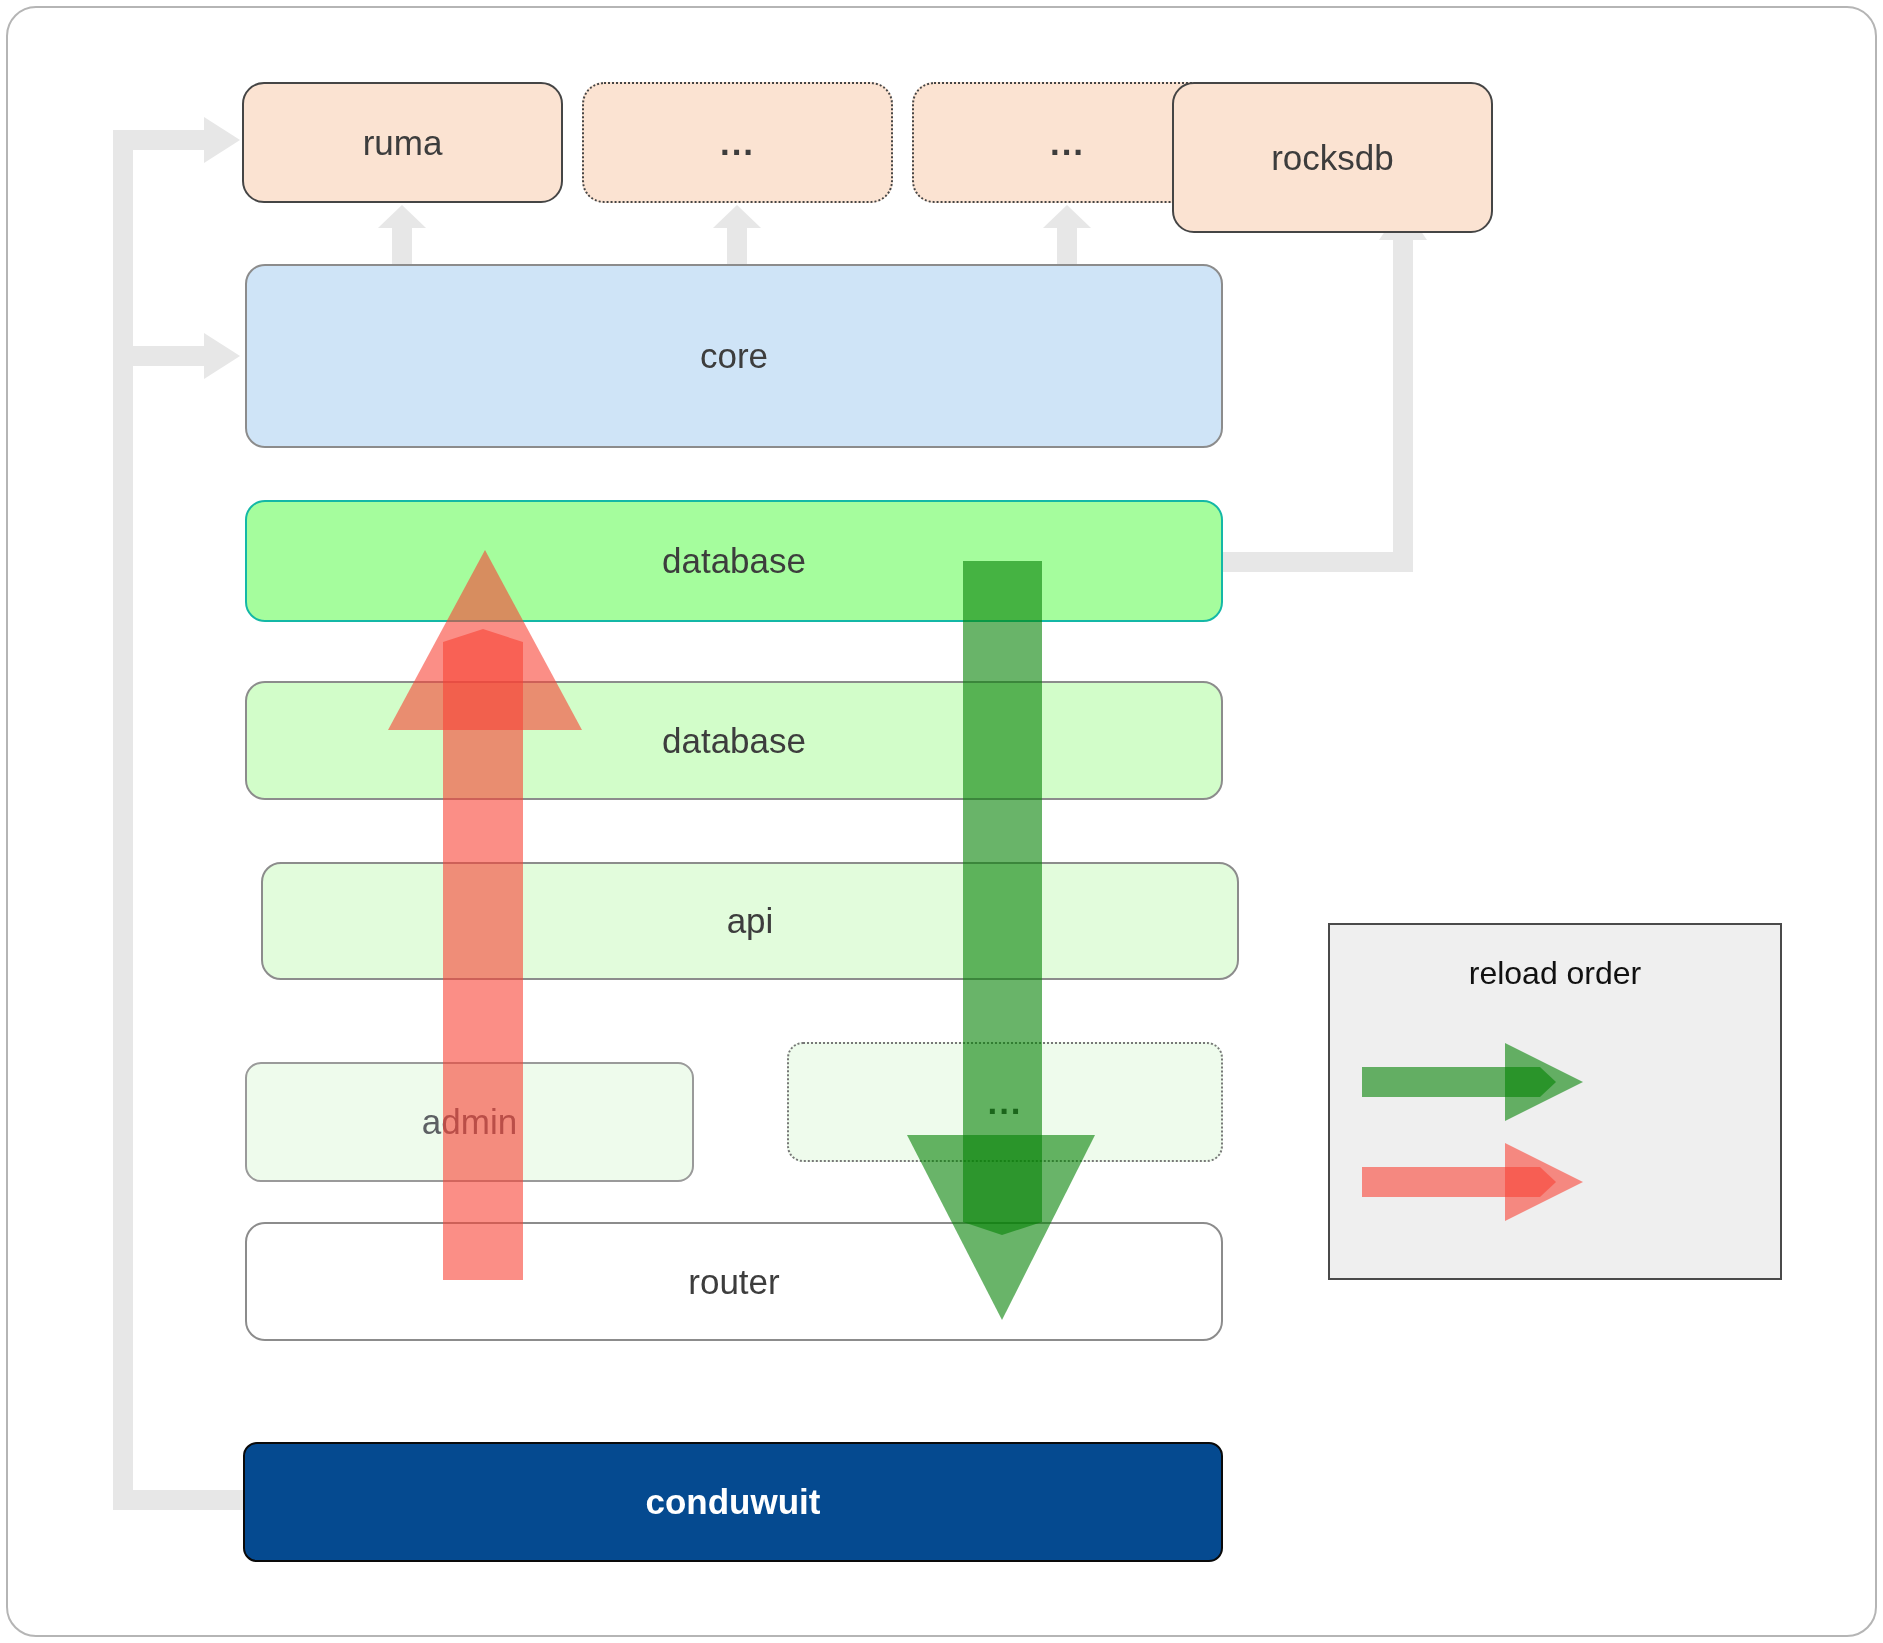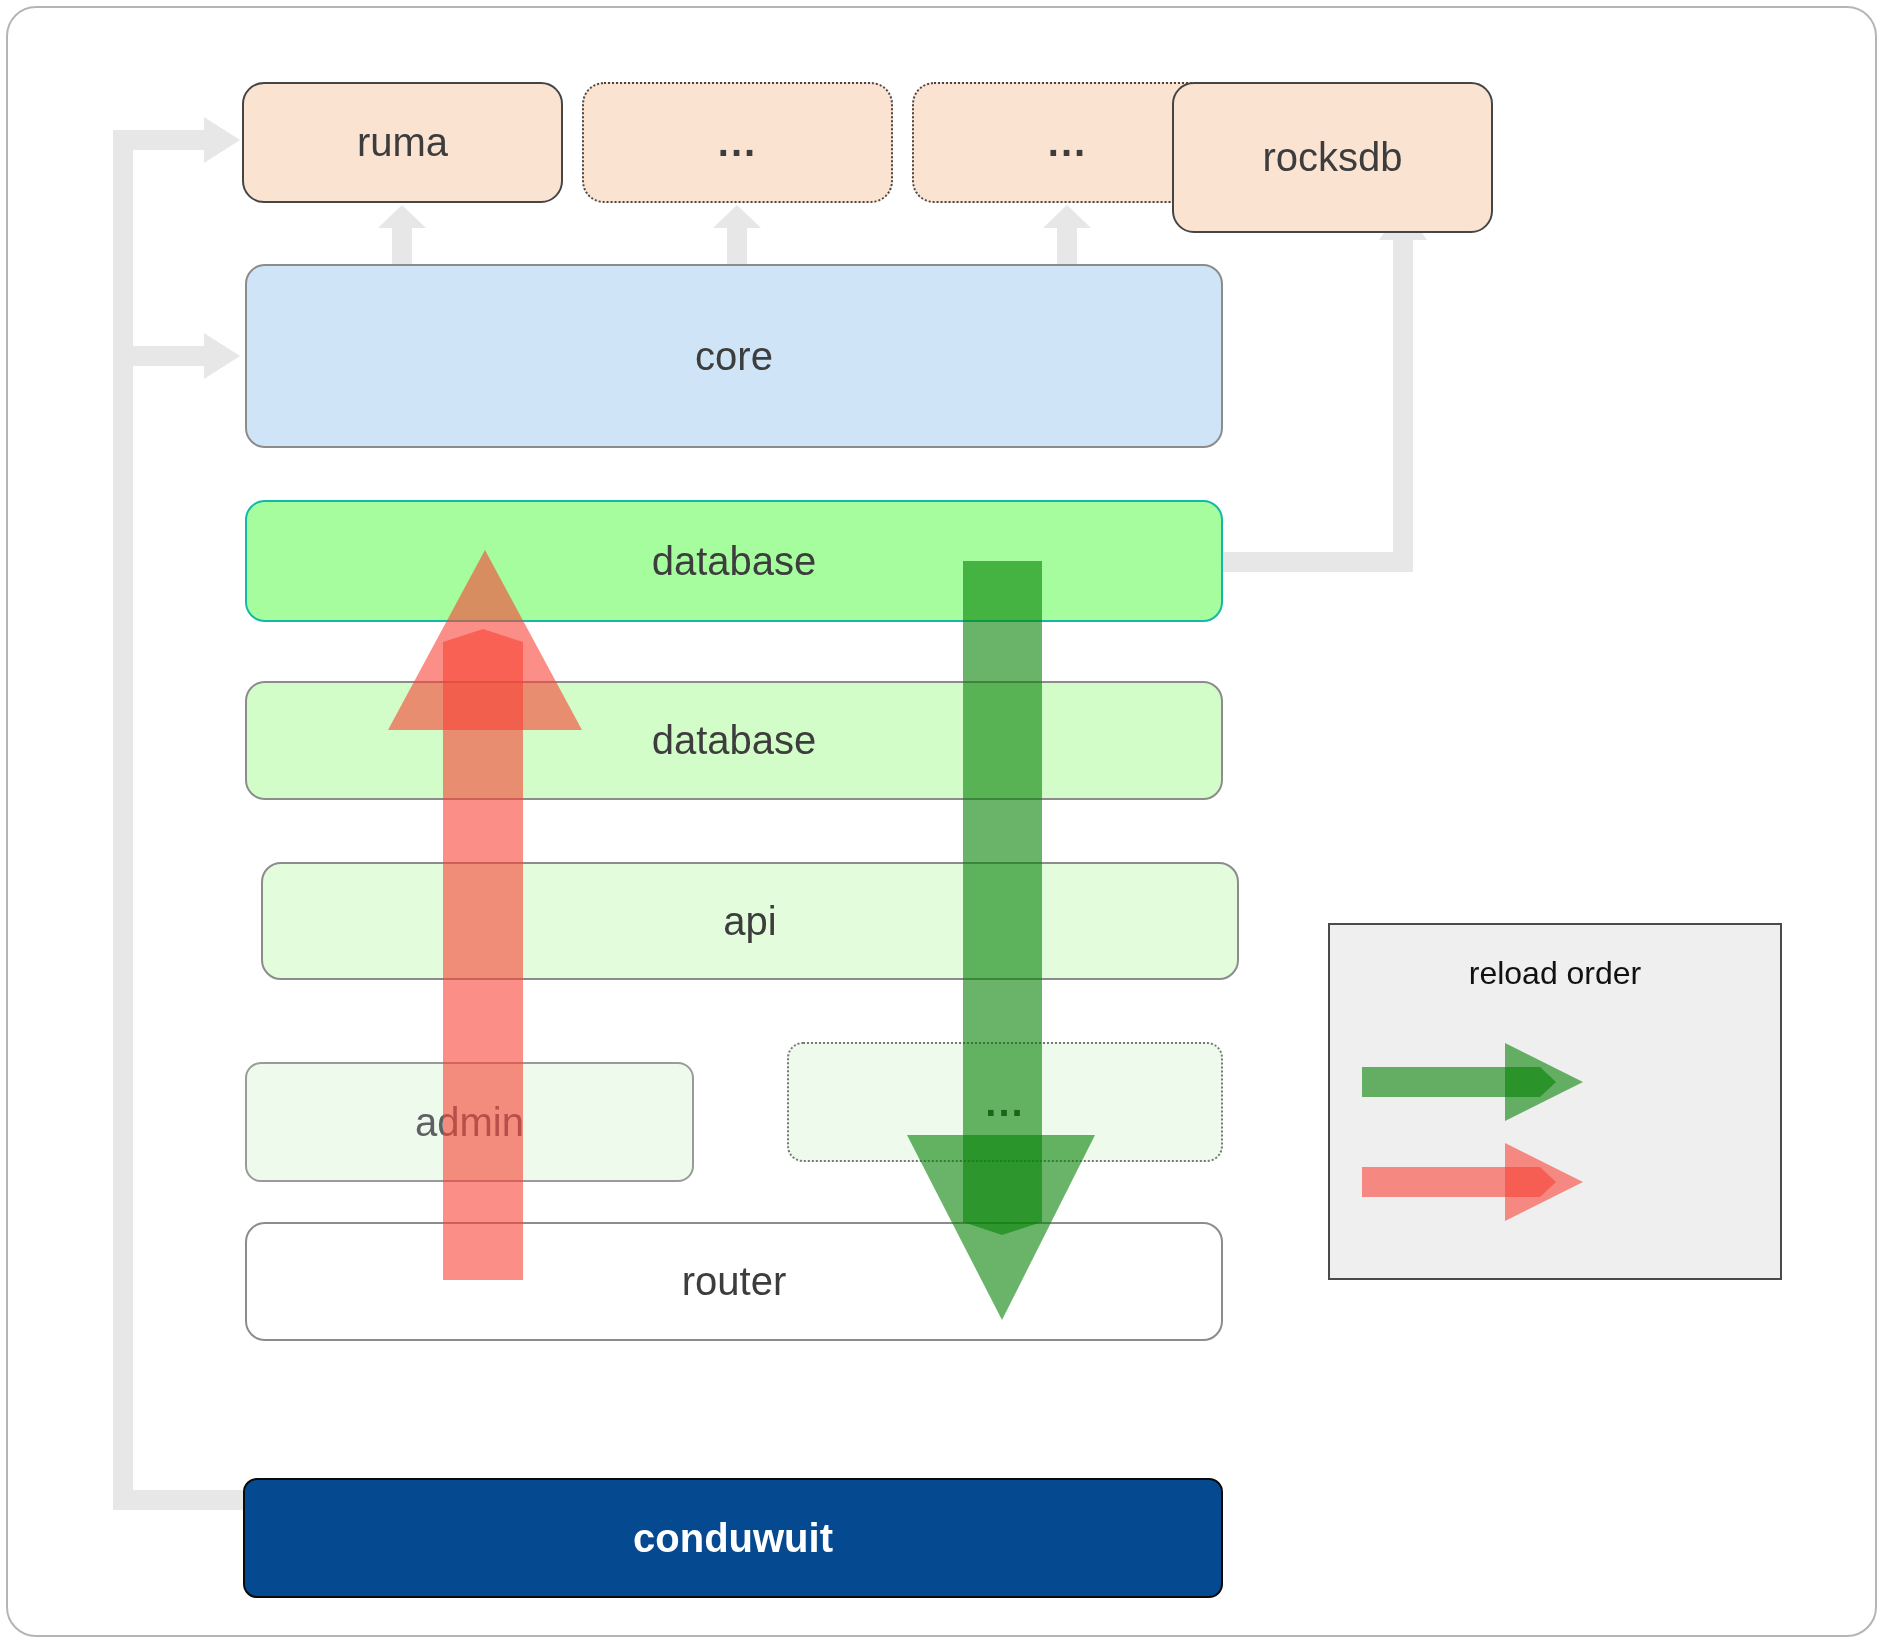--- a/index.html
+++ b/index.html
@@ -8,7 +8,7 @@
   .canvas-border{position:absolute;left:6px;top:6px;right:6px;bottom:6px;
        border:2px solid #b5b5b5;border-radius:30px;pointer-events:none;}
   .node{position:absolute;box-sizing:border-box;display:flex;align-items:center;
-       justify-content:center;font-size:40px;color:#3d3d3d;}
+       justify-content:center;font-size:35px;color:#3d3d3d;}
   .round{border-radius:20px;text-align:center;}
   
   .peach{background:var(--peach);border:2.5px solid #454545;border-radius:22px;}

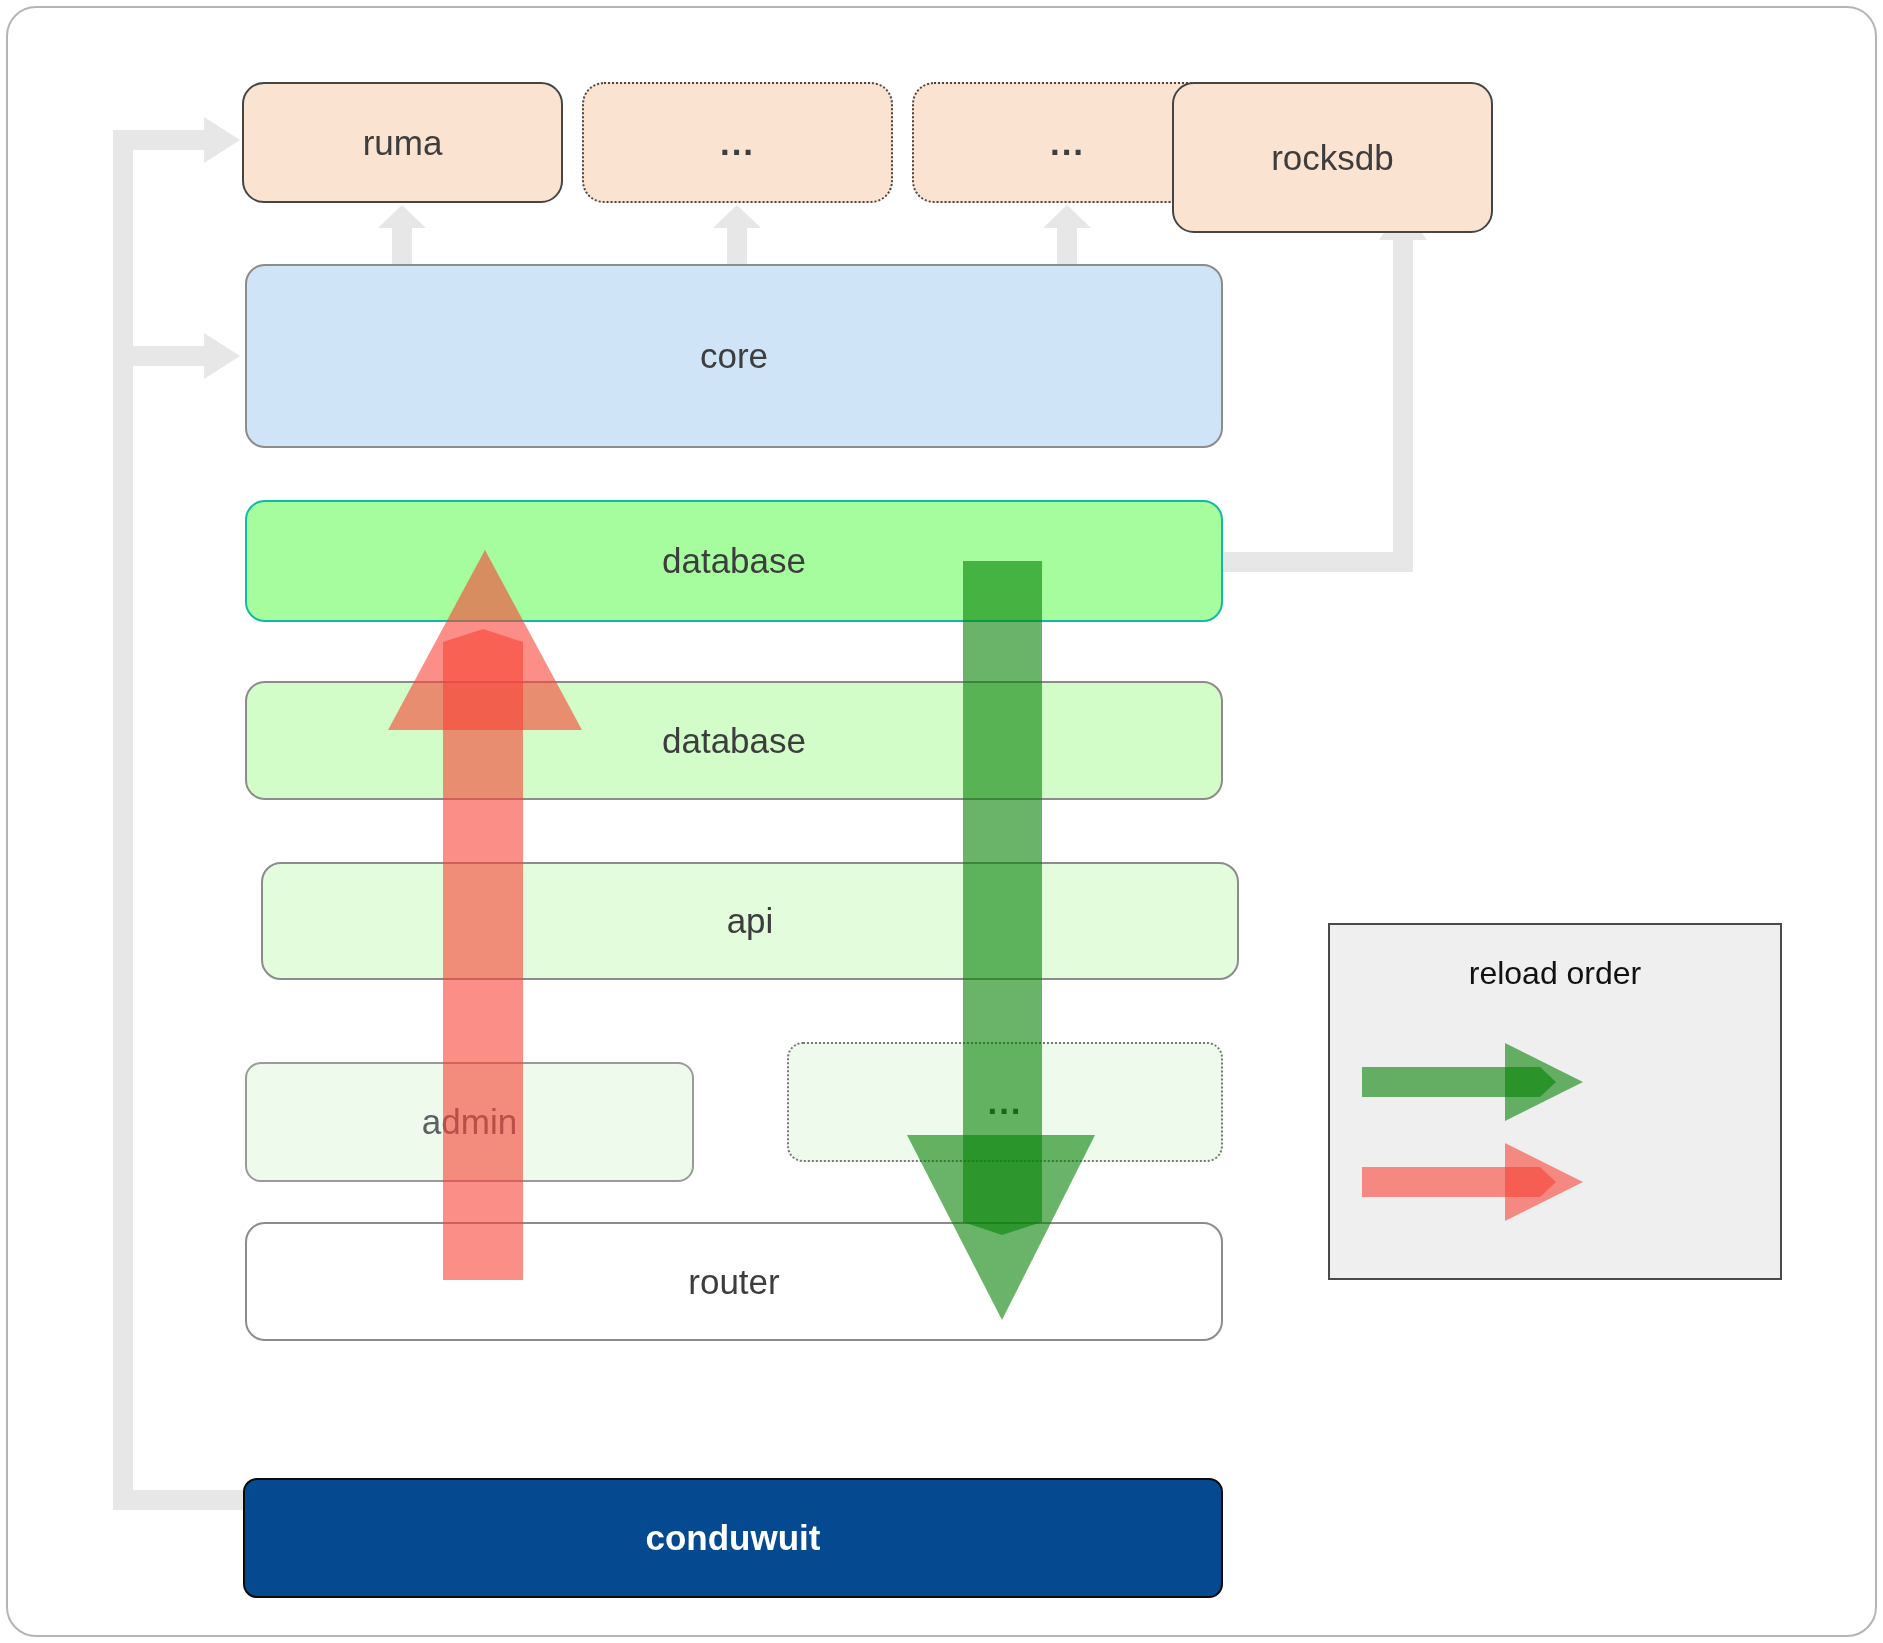--- a/index.html
+++ b/index.html
@@ -100,7 +100,7 @@
   <span>router</span>
 </div>
 
-<div class="node conduwuit z1" style="left:243px;top:1442px;width:980px;height:120px;margin-top:36px;">
+<div class="node conduwuit z1" style="left:243px;top:1442px;width:980px;height:120px;">
   <span>conduwuit</span>
 </div>
 

